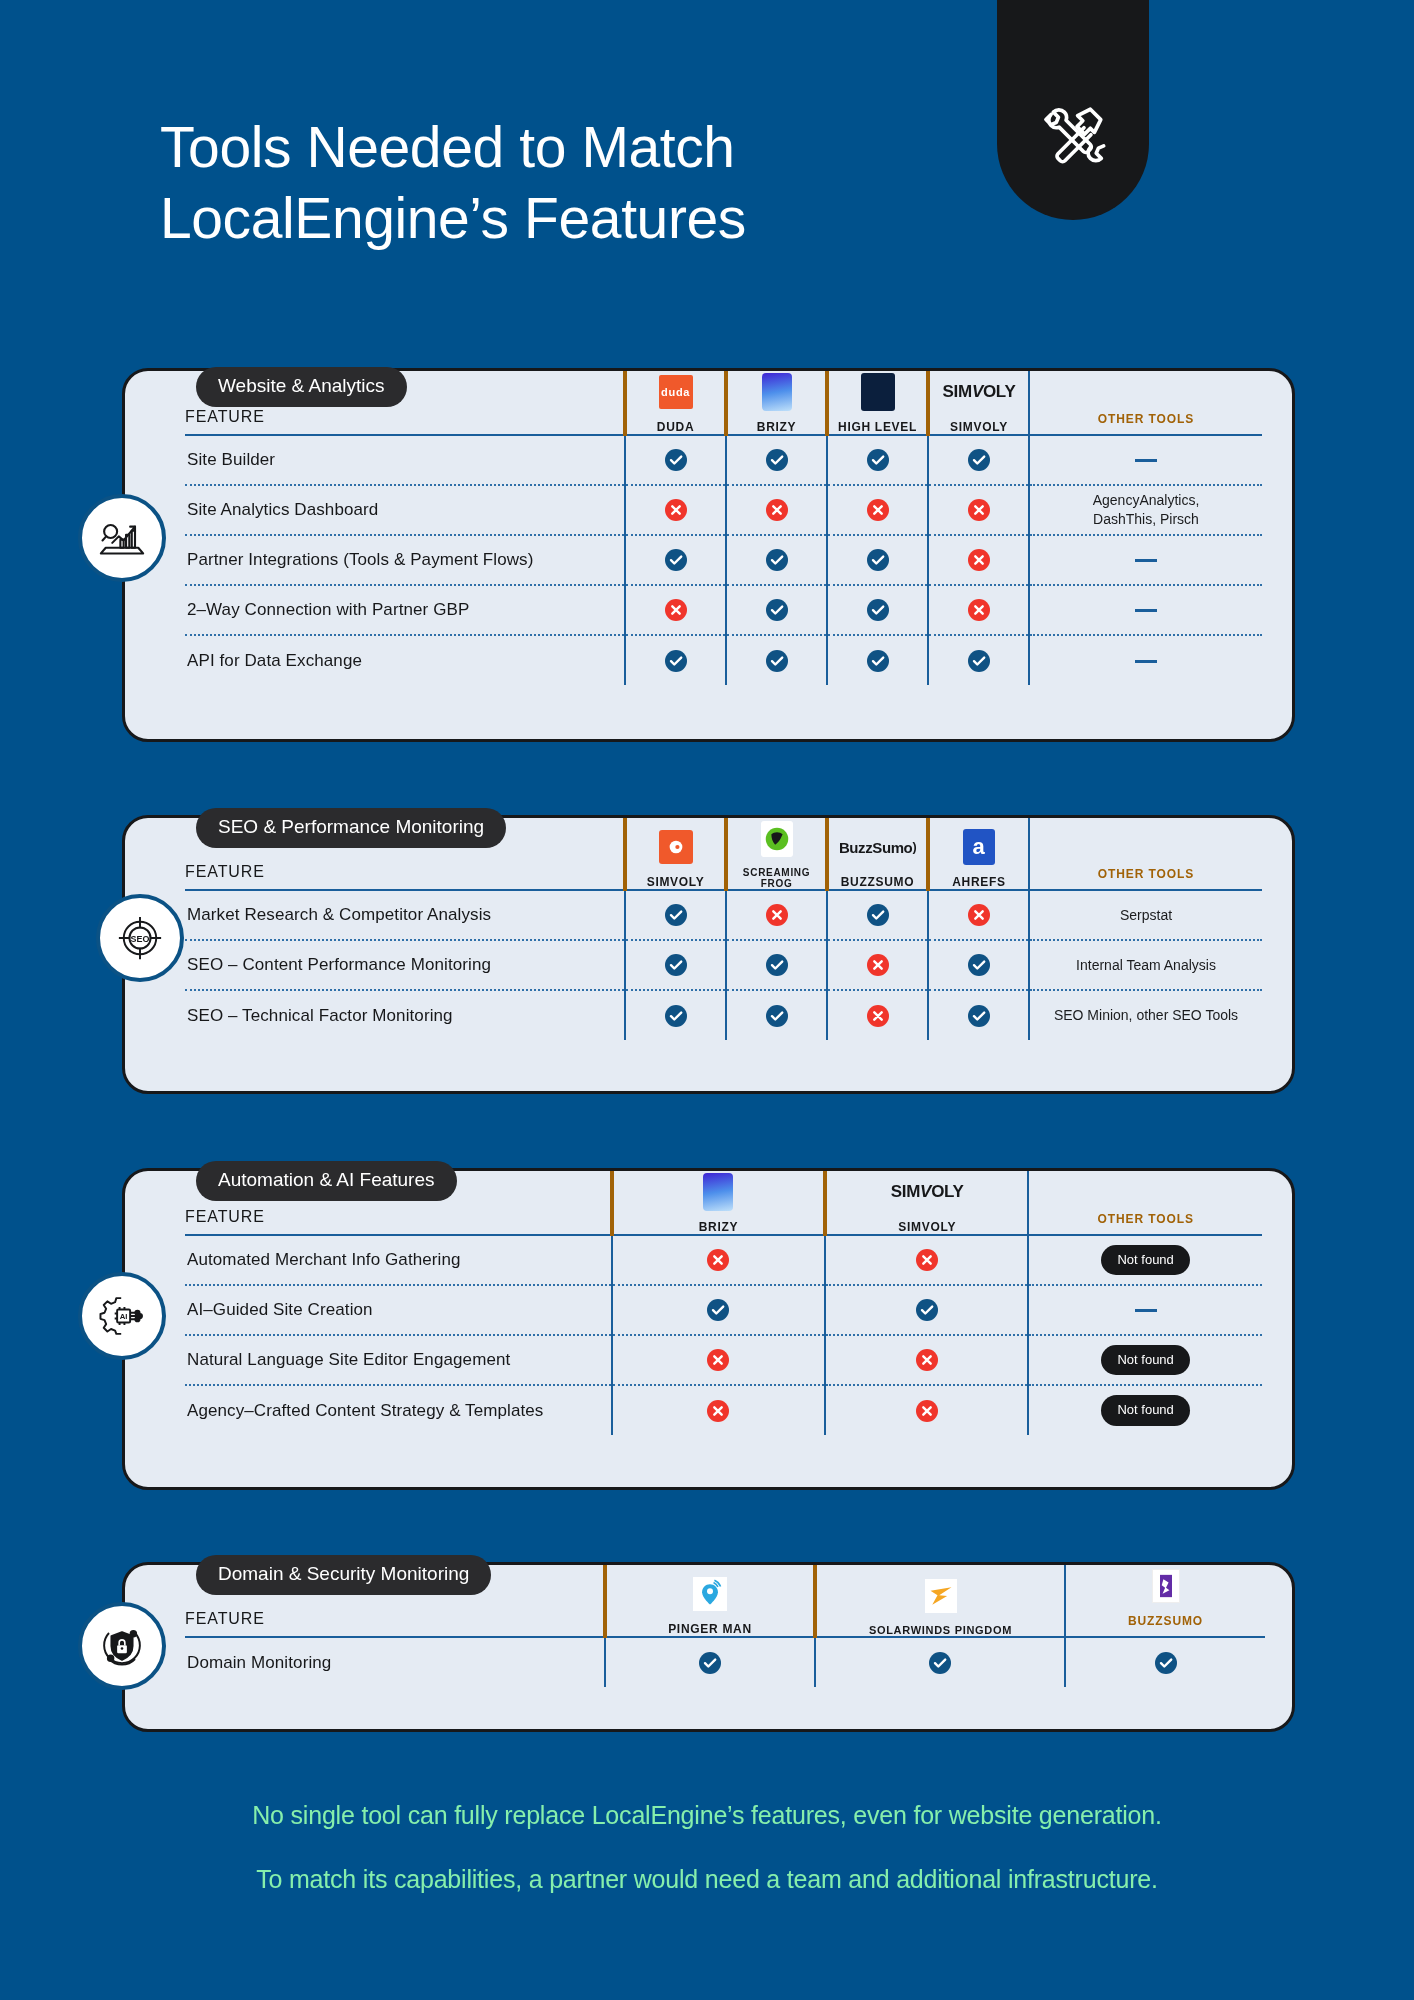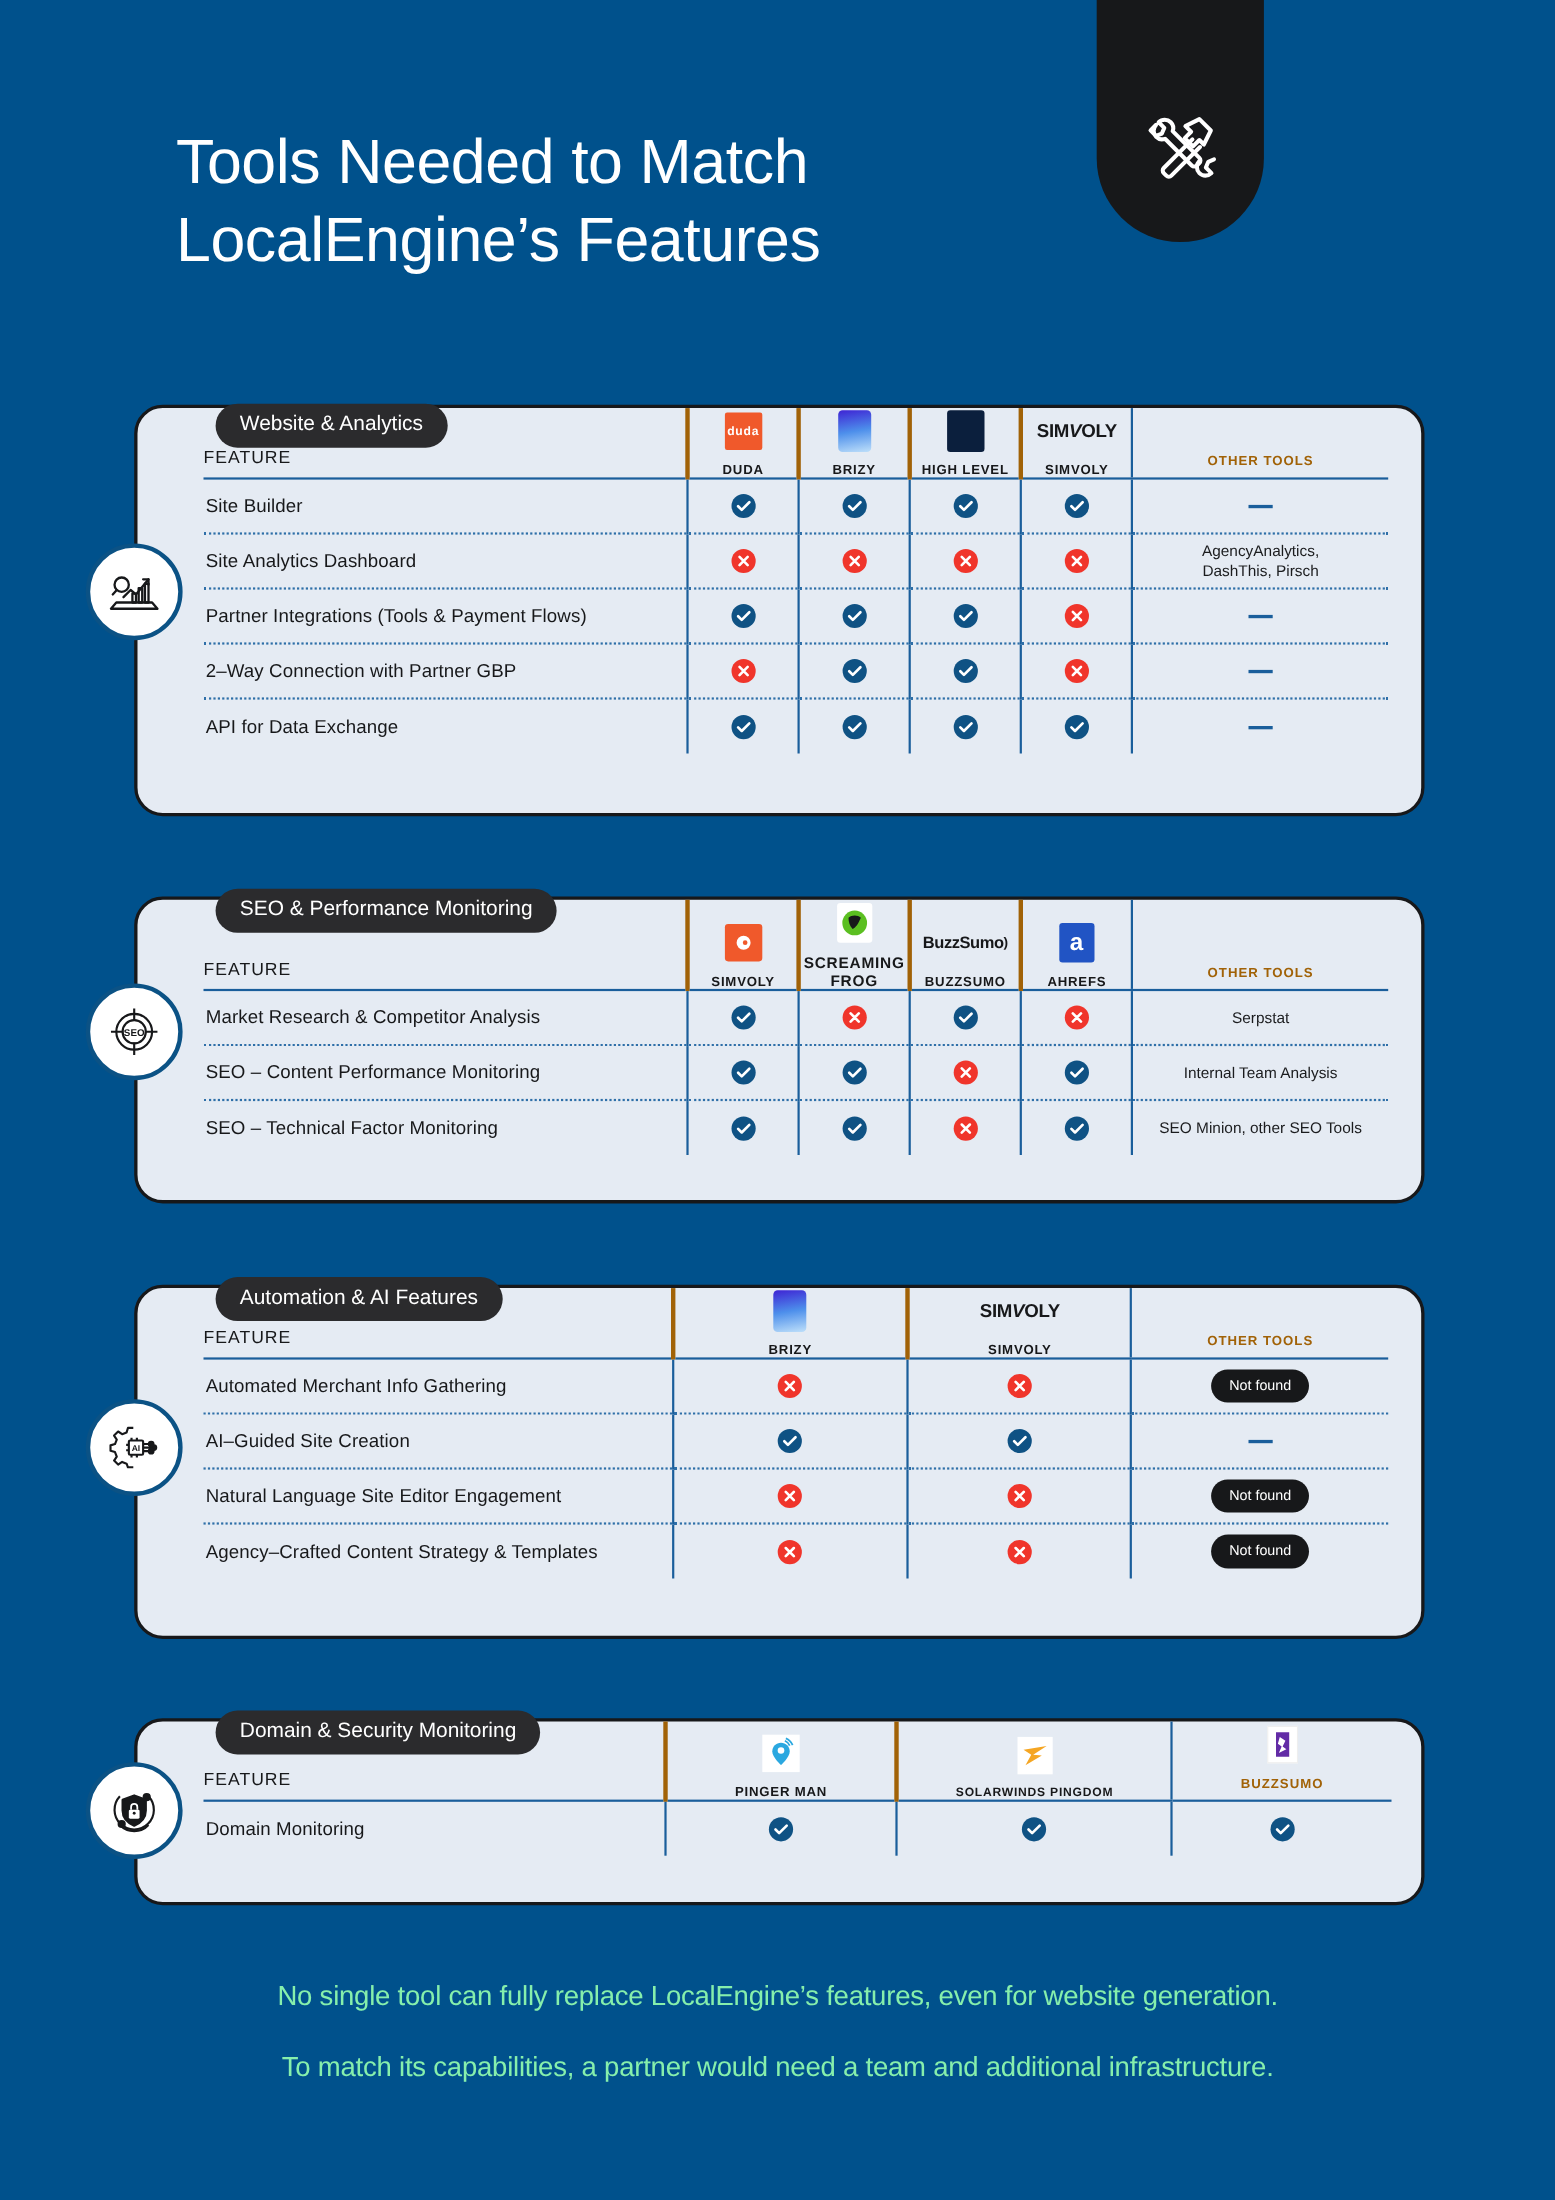--- a/index.html
+++ b/index.html
@@ -436,7 +436,7 @@
                   </svg>
                 </span>
               </span>
-            <span class="logo-label" style="font-size:14px">SCREAMING FROG</span>
+            <span class="logo-label" style="font-size:10px">SCREAMING FROG</span>
           </th>
           <th class="tool-h">
             <span class="logo-box">

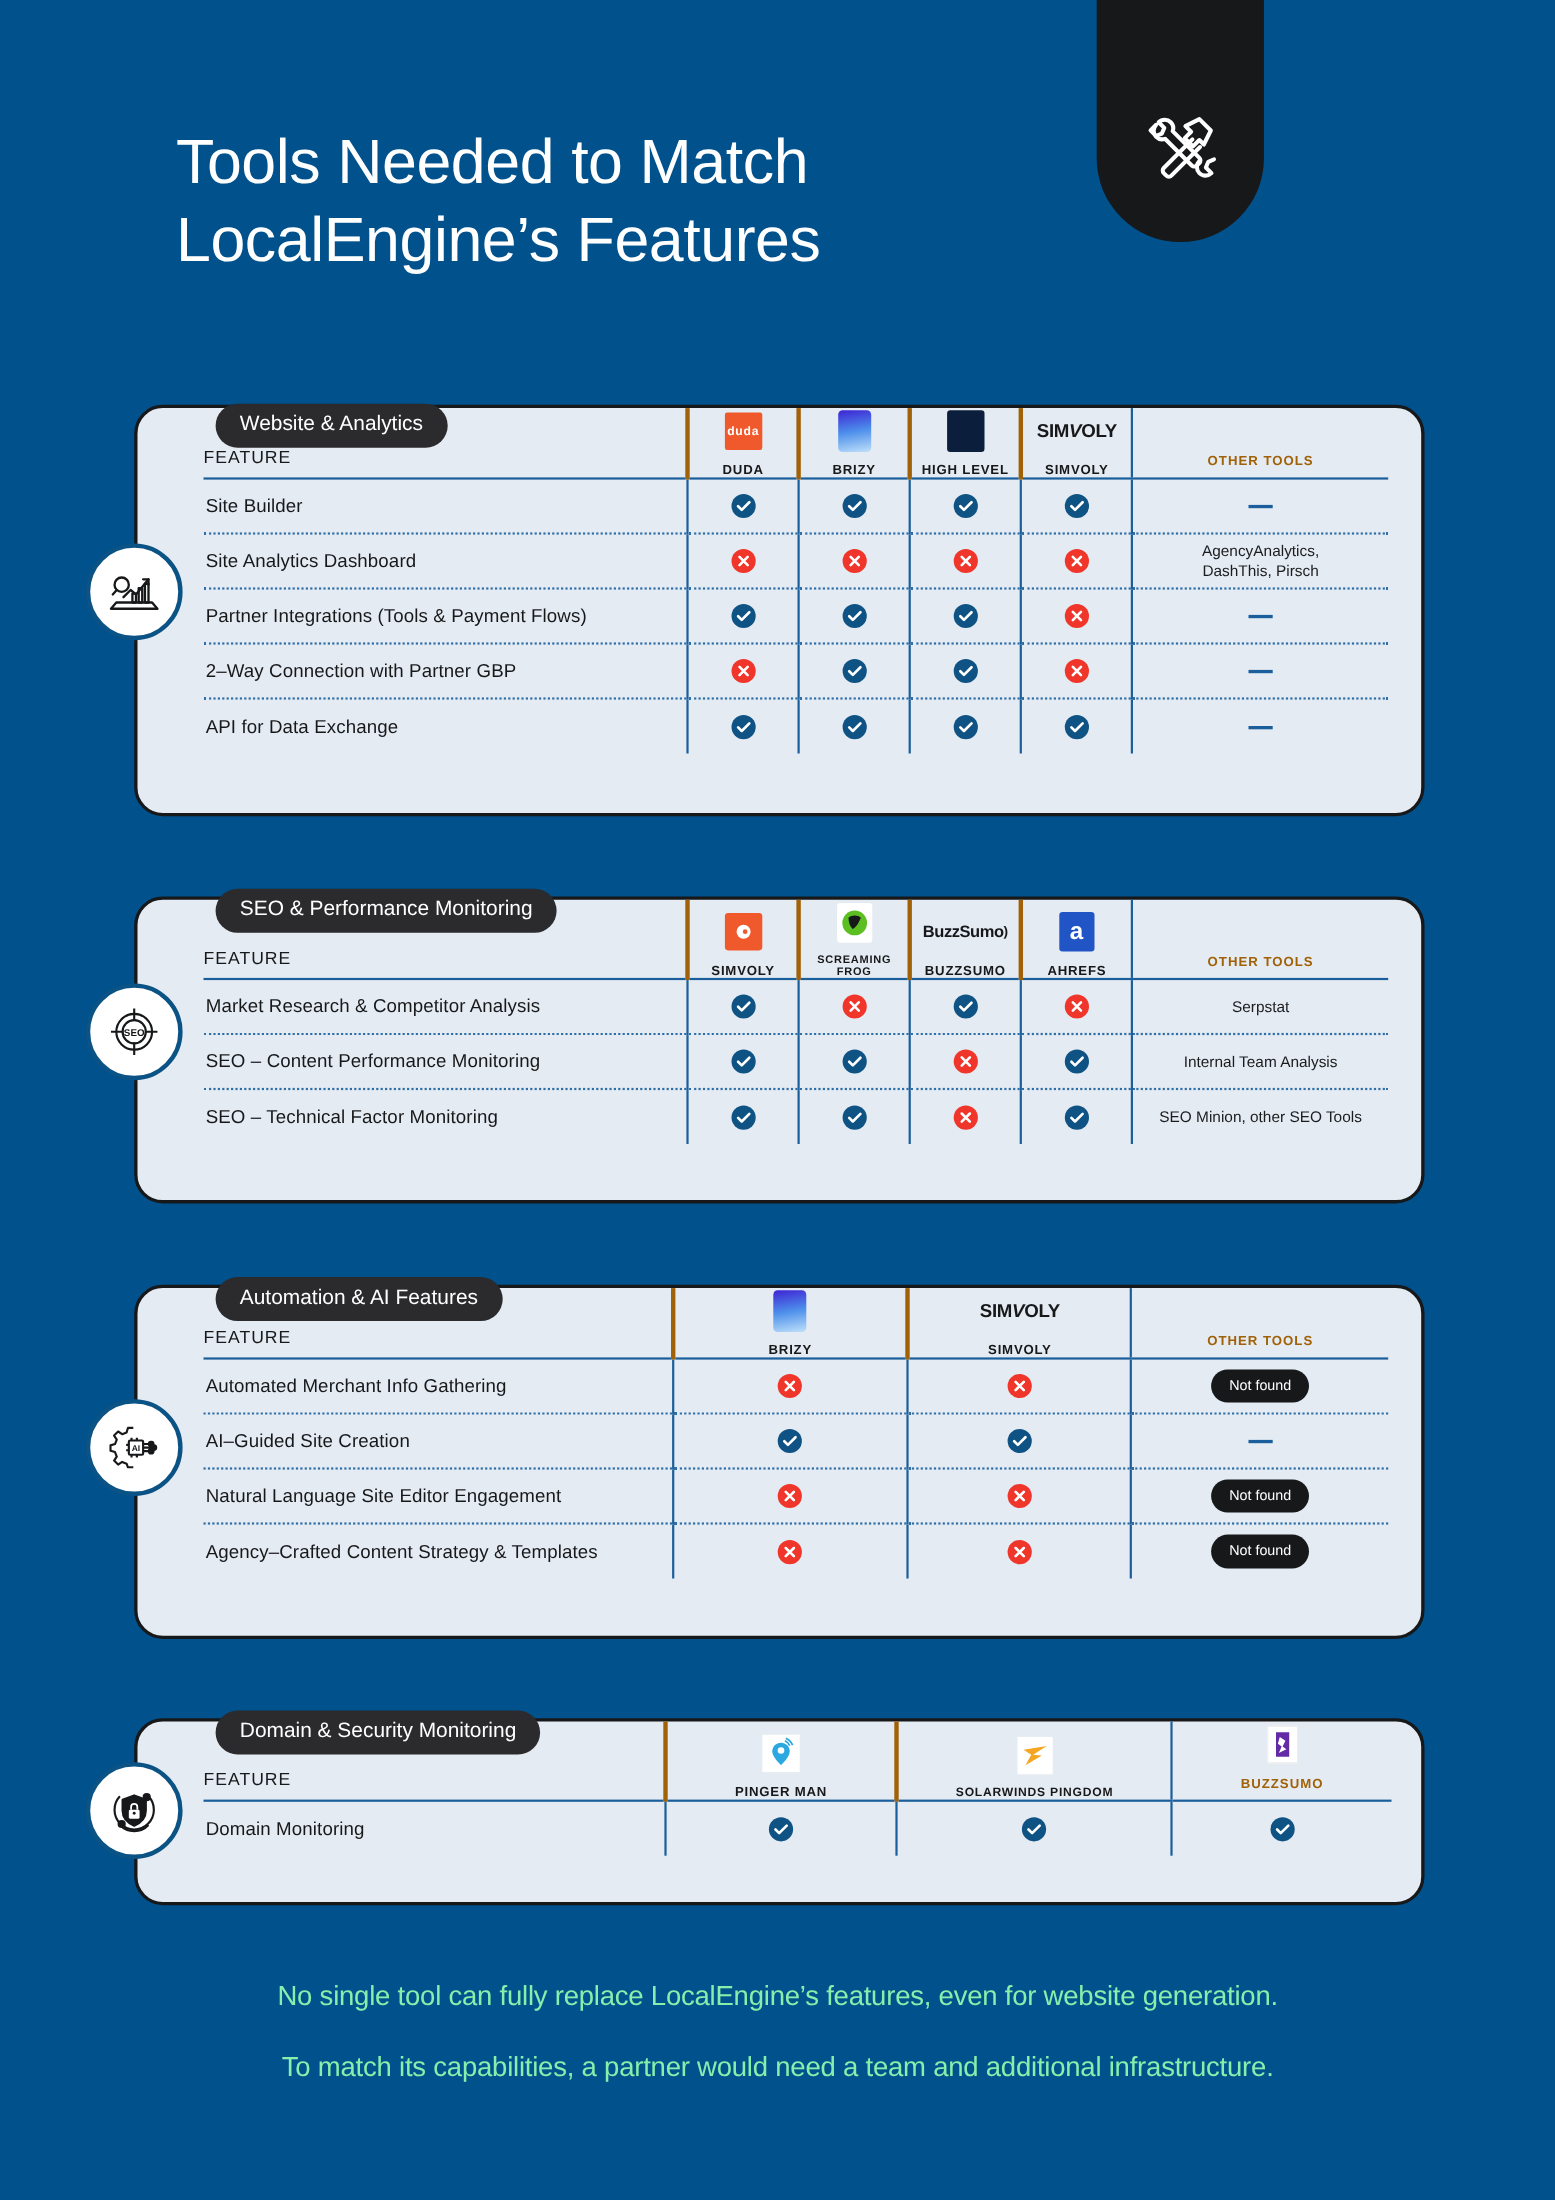--- a/index.html
+++ b/index.html
@@ -87,7 +87,7 @@
   }
   .side-icon svg { width: 52px; height: 52px; }
   .side-icon.s1 { left: 78px; top: 494px; }
-  .side-icon.s2 { left: 78px; top: 894px; }
+  .side-icon.s2 { left: 96px; top: 894px; }
   .side-icon.s3 { left: 78px; top: 1272px; }
   .side-icon.s4 { left: 78px; top: 1602px; }
 

